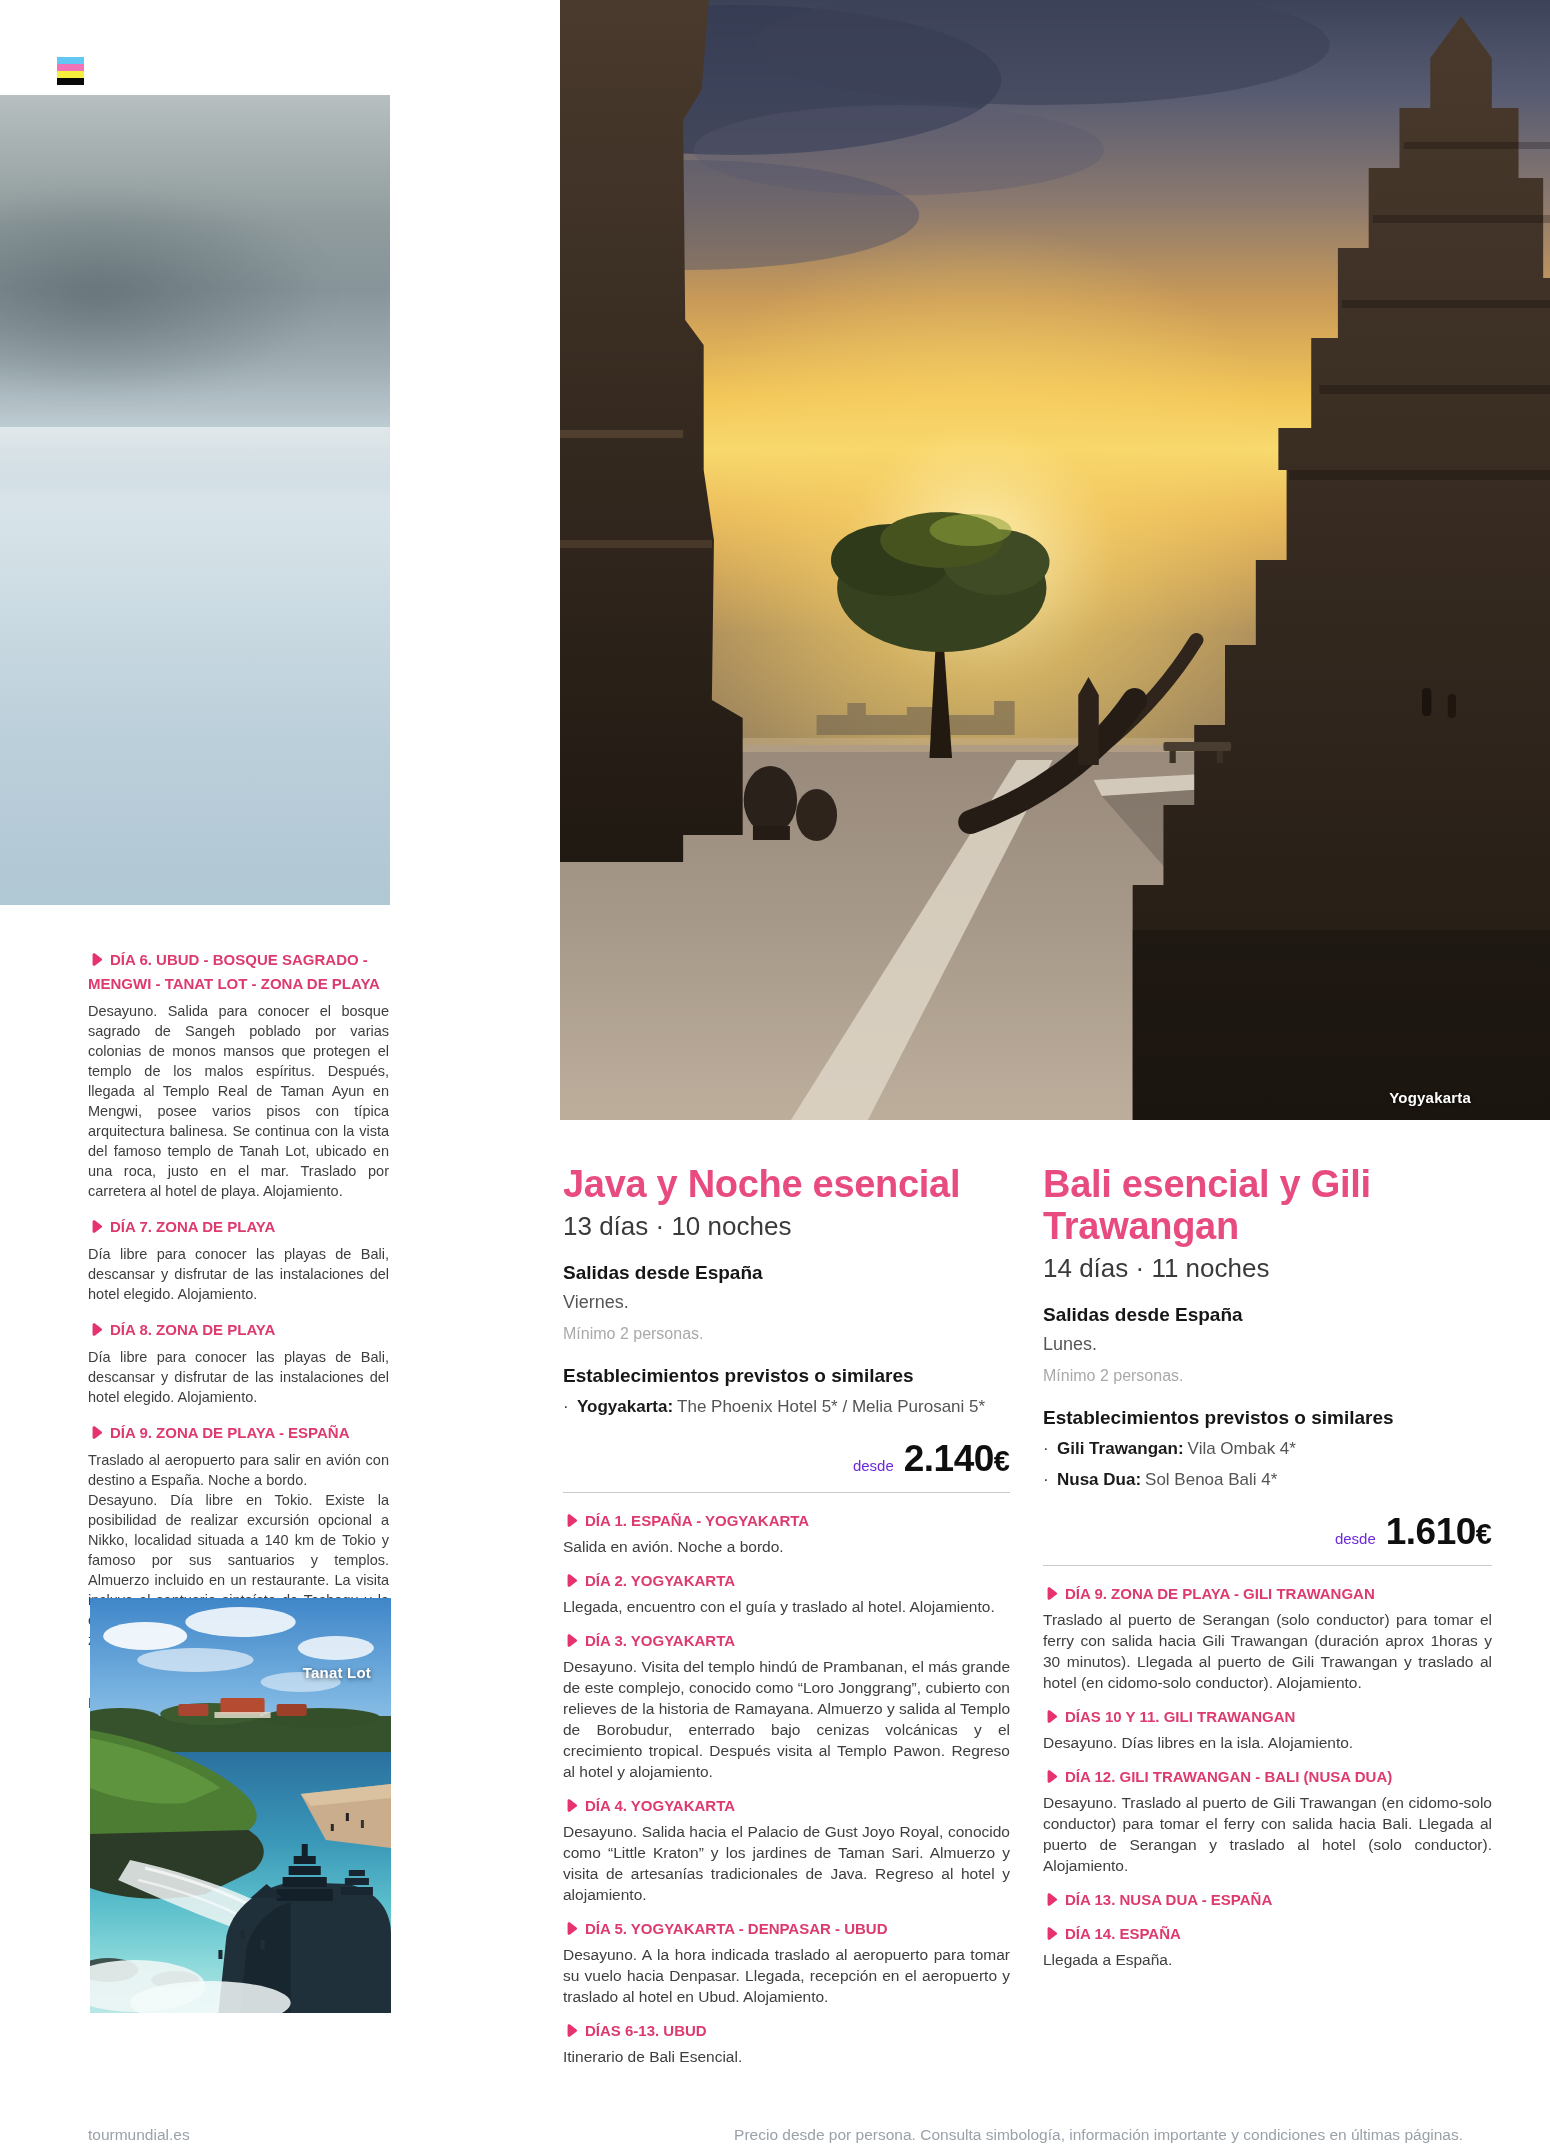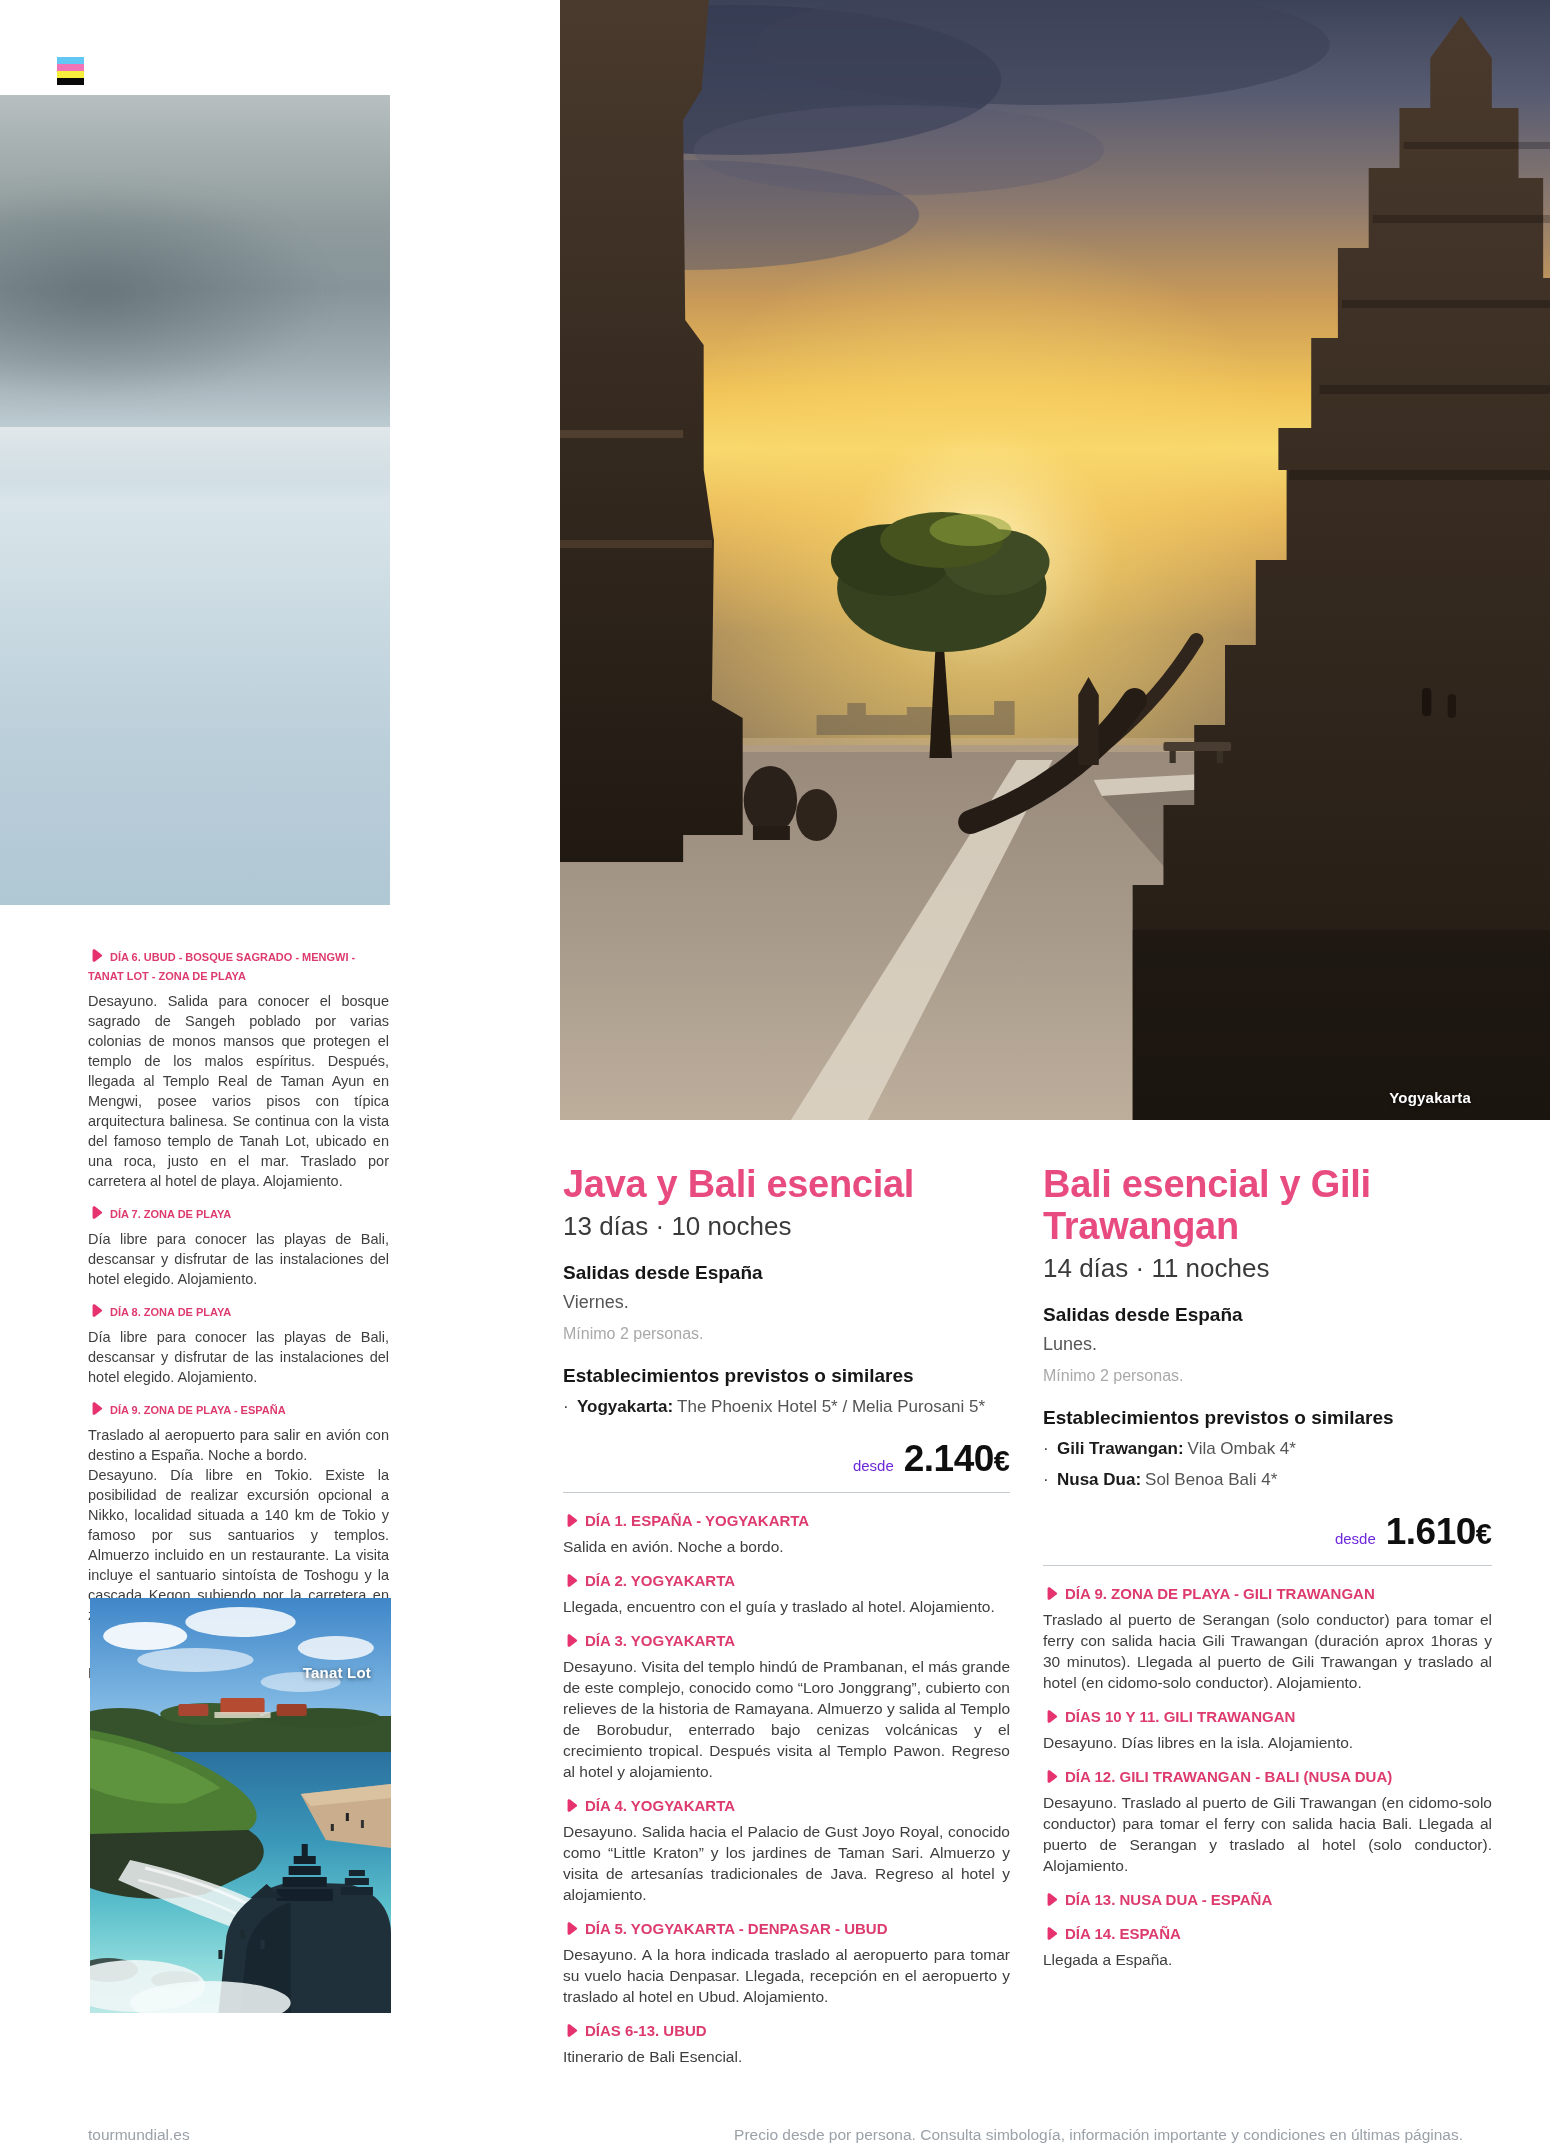--- a/index.html
+++ b/index.html
@@ -54,7 +54,7 @@
 
   .day{margin-bottom:14px;}
   .day-title{color:#dd3a6e;font-weight:700;font-size:15px;line-height:20px;margin-bottom:5px;}
-  .col-left .day-title{font-size:11px;line-height:19px;}
+  .col-left .day-title{font-size:15px;line-height:24px;}
   .marker{width:15px;height:15px;margin-right:7px;vertical-align:-2px;fill:#e6326f;}
   .day-body{margin:0;font-size:15.5px;line-height:21px;color:#3e3e3e;text-align:justify;}
   .col-left .day-body{font-size:14.5px;line-height:20px;}

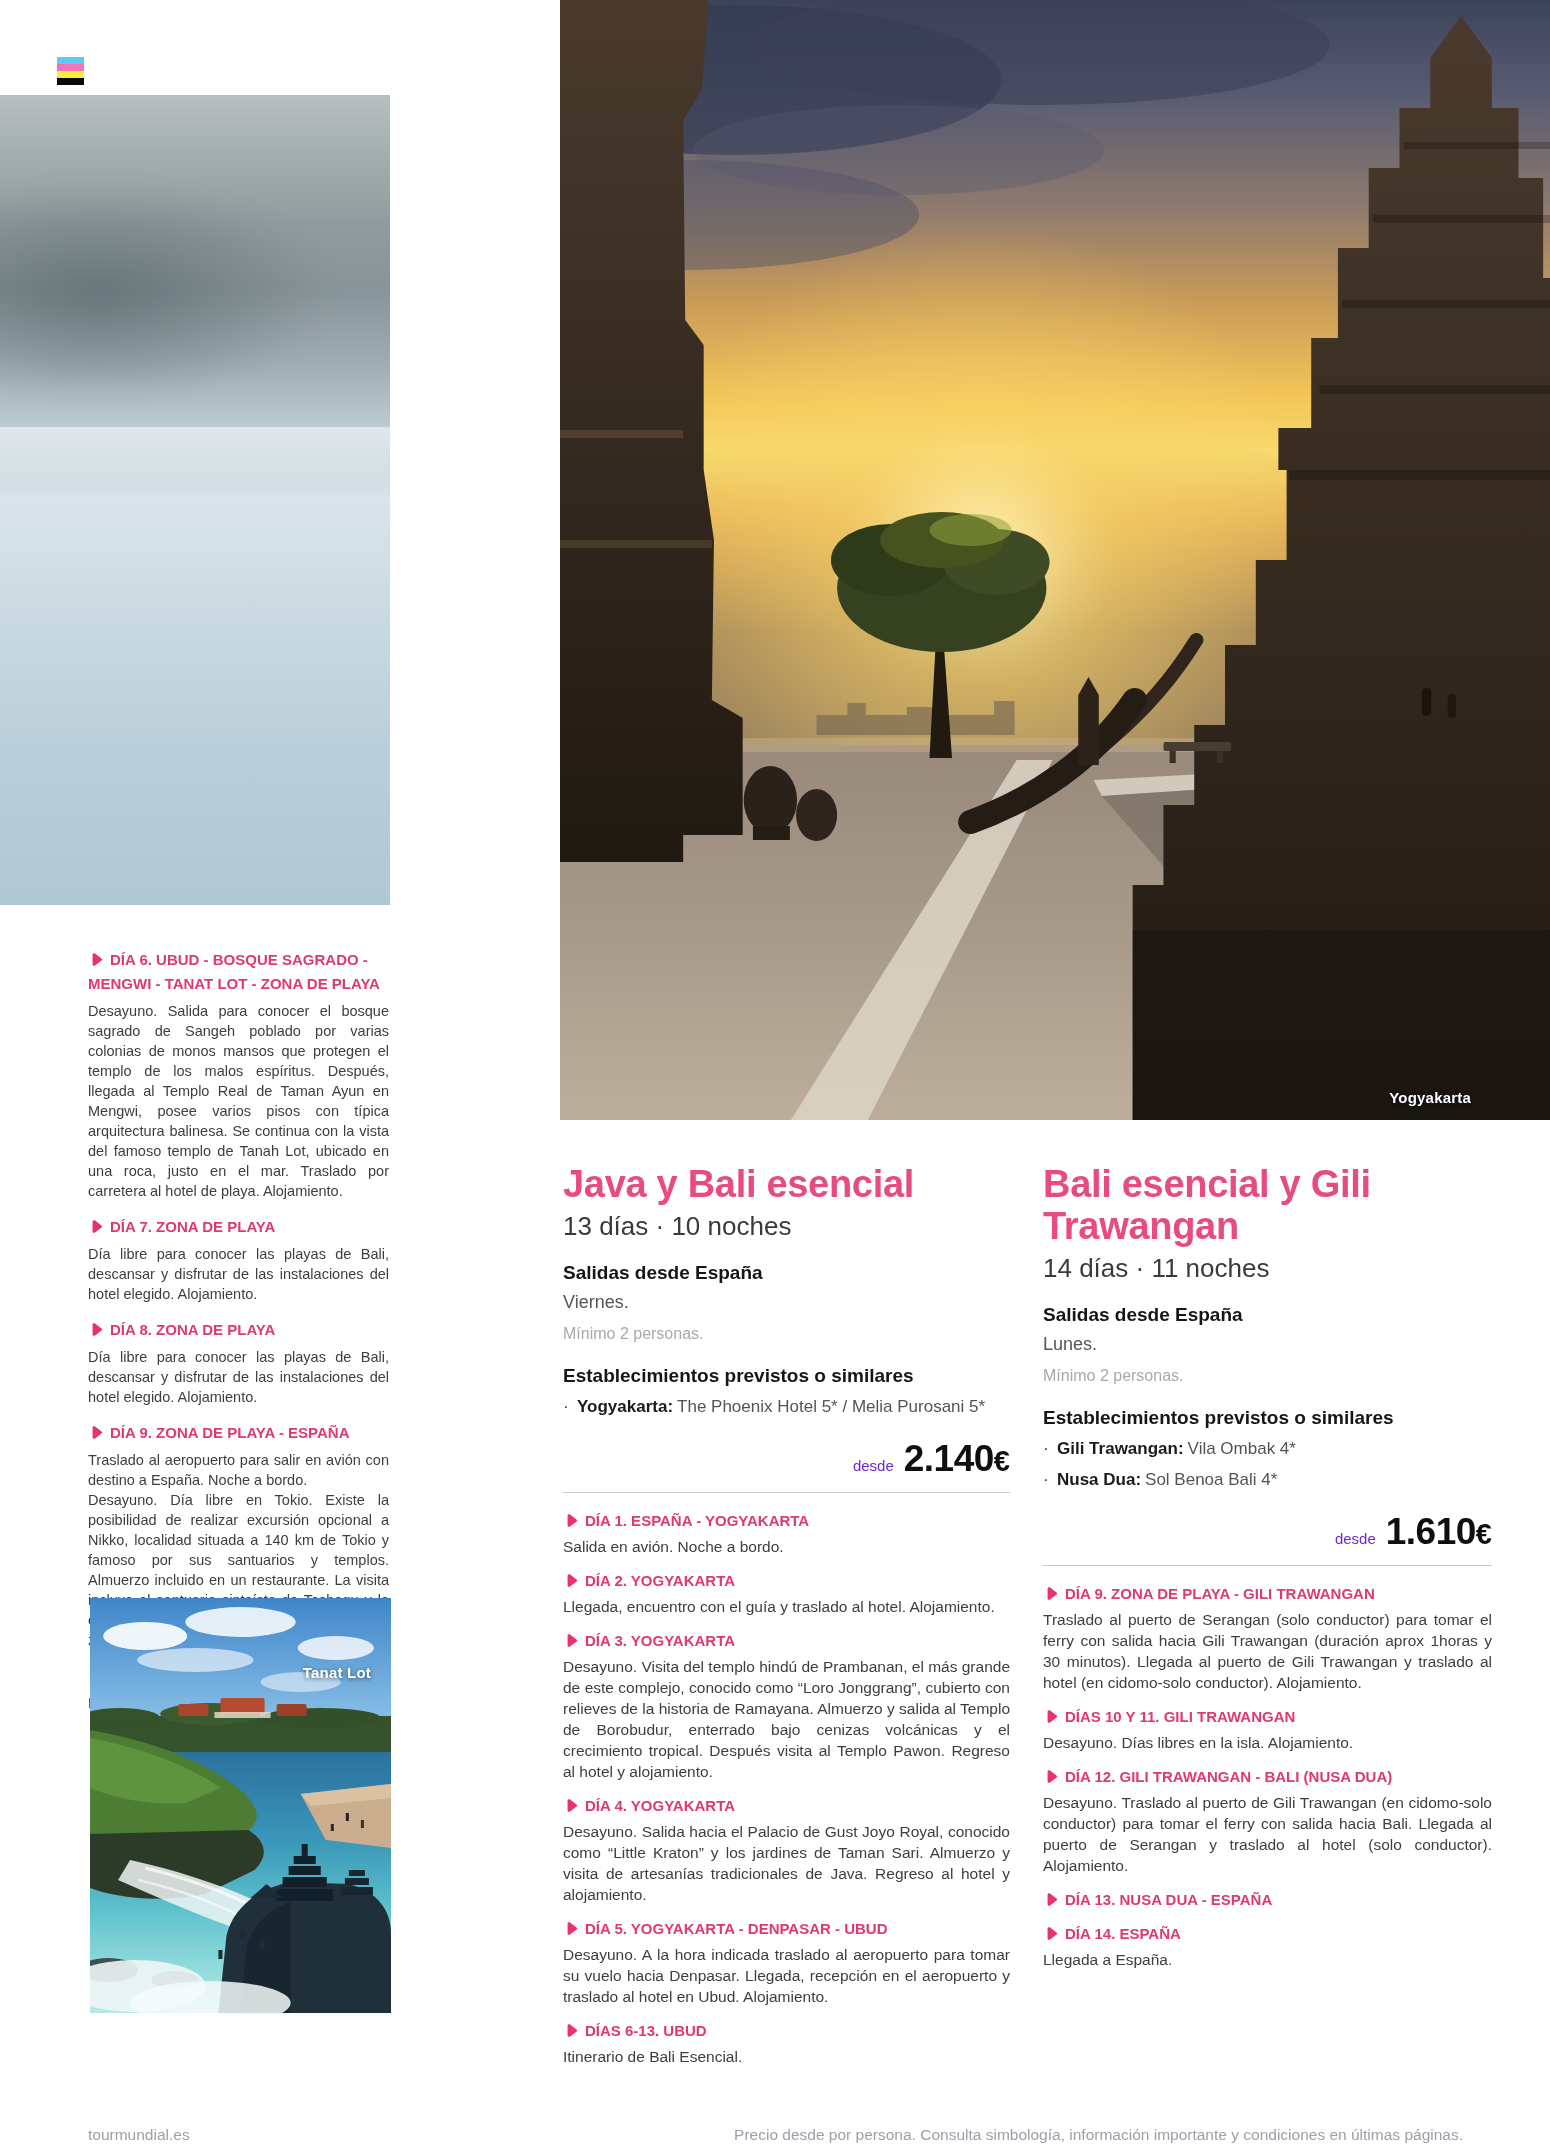--- a/index.html
+++ b/index.html
@@ -257,7 +257,7 @@
   </div>
 
   <section class="col col-mid">
-    <h1 class="prog-title">Java y Bali esencial</h1>
+    <h1 class="prog-title">Java y Noche esencial</h1>
     <div class="prog-duration">13 días · 10 noches</div>
     <div class="sal-label">Salidas desde España</div>
     <div class="sal-value">Viernes.</div>

